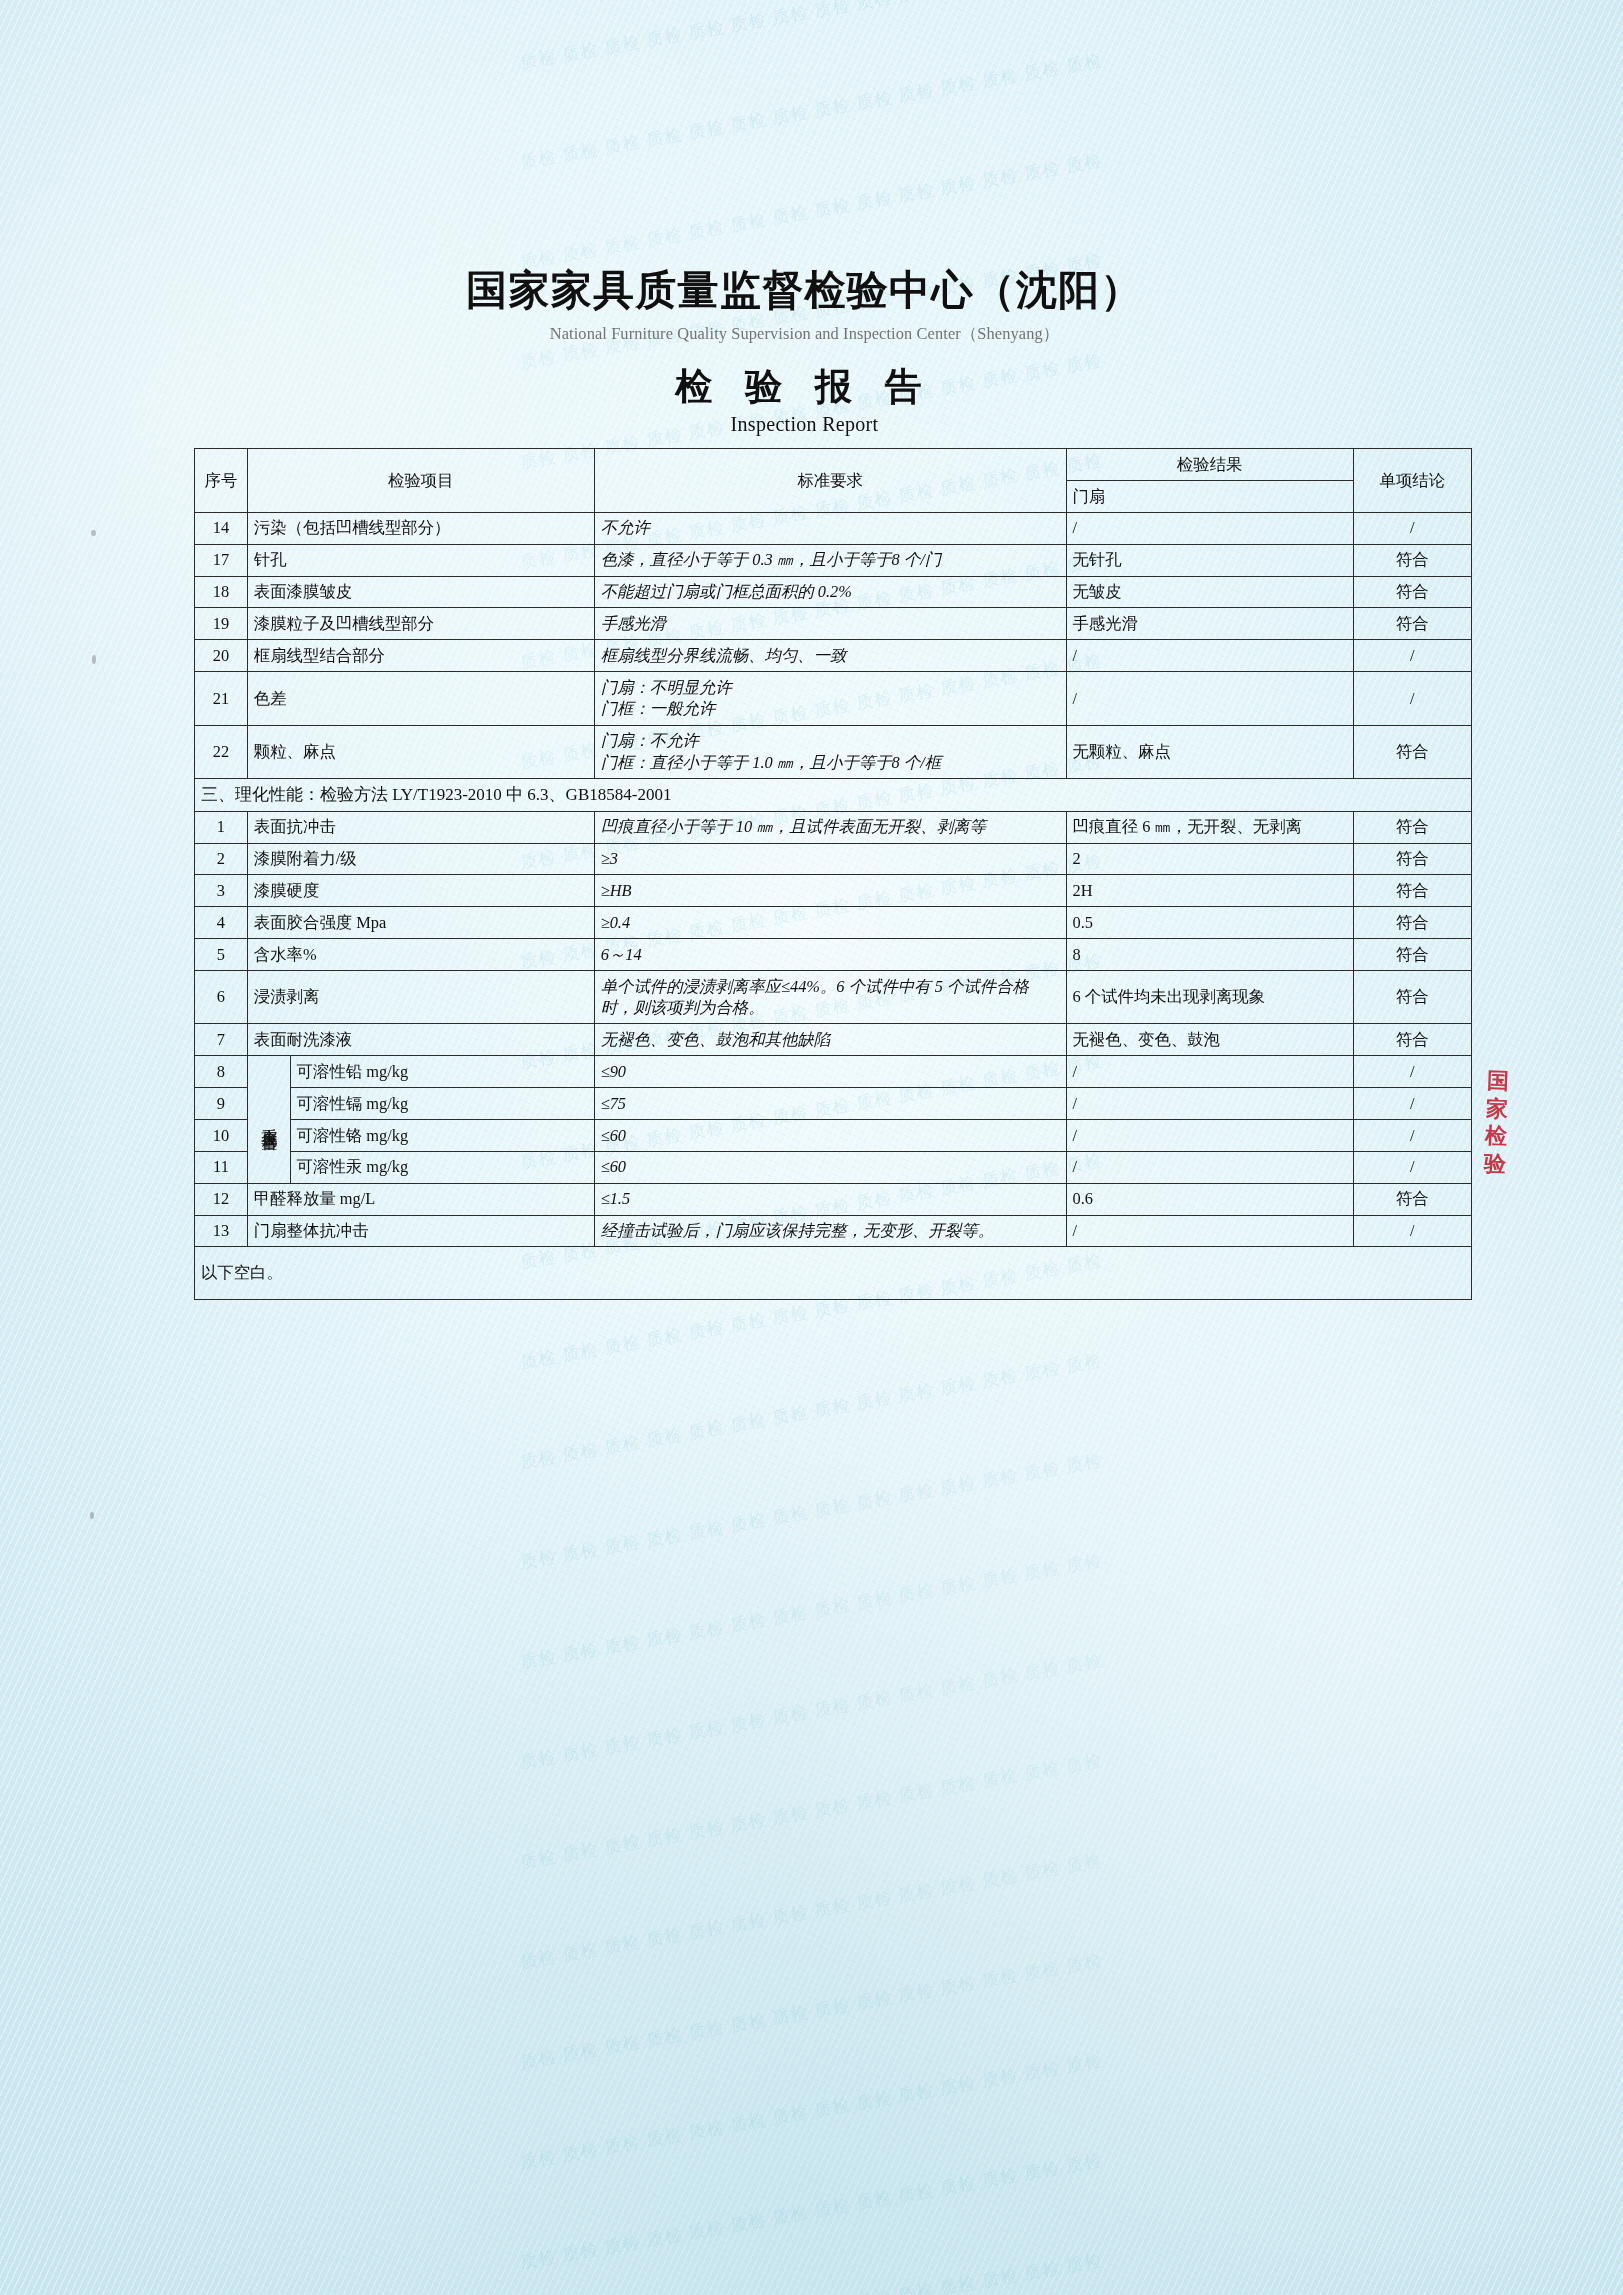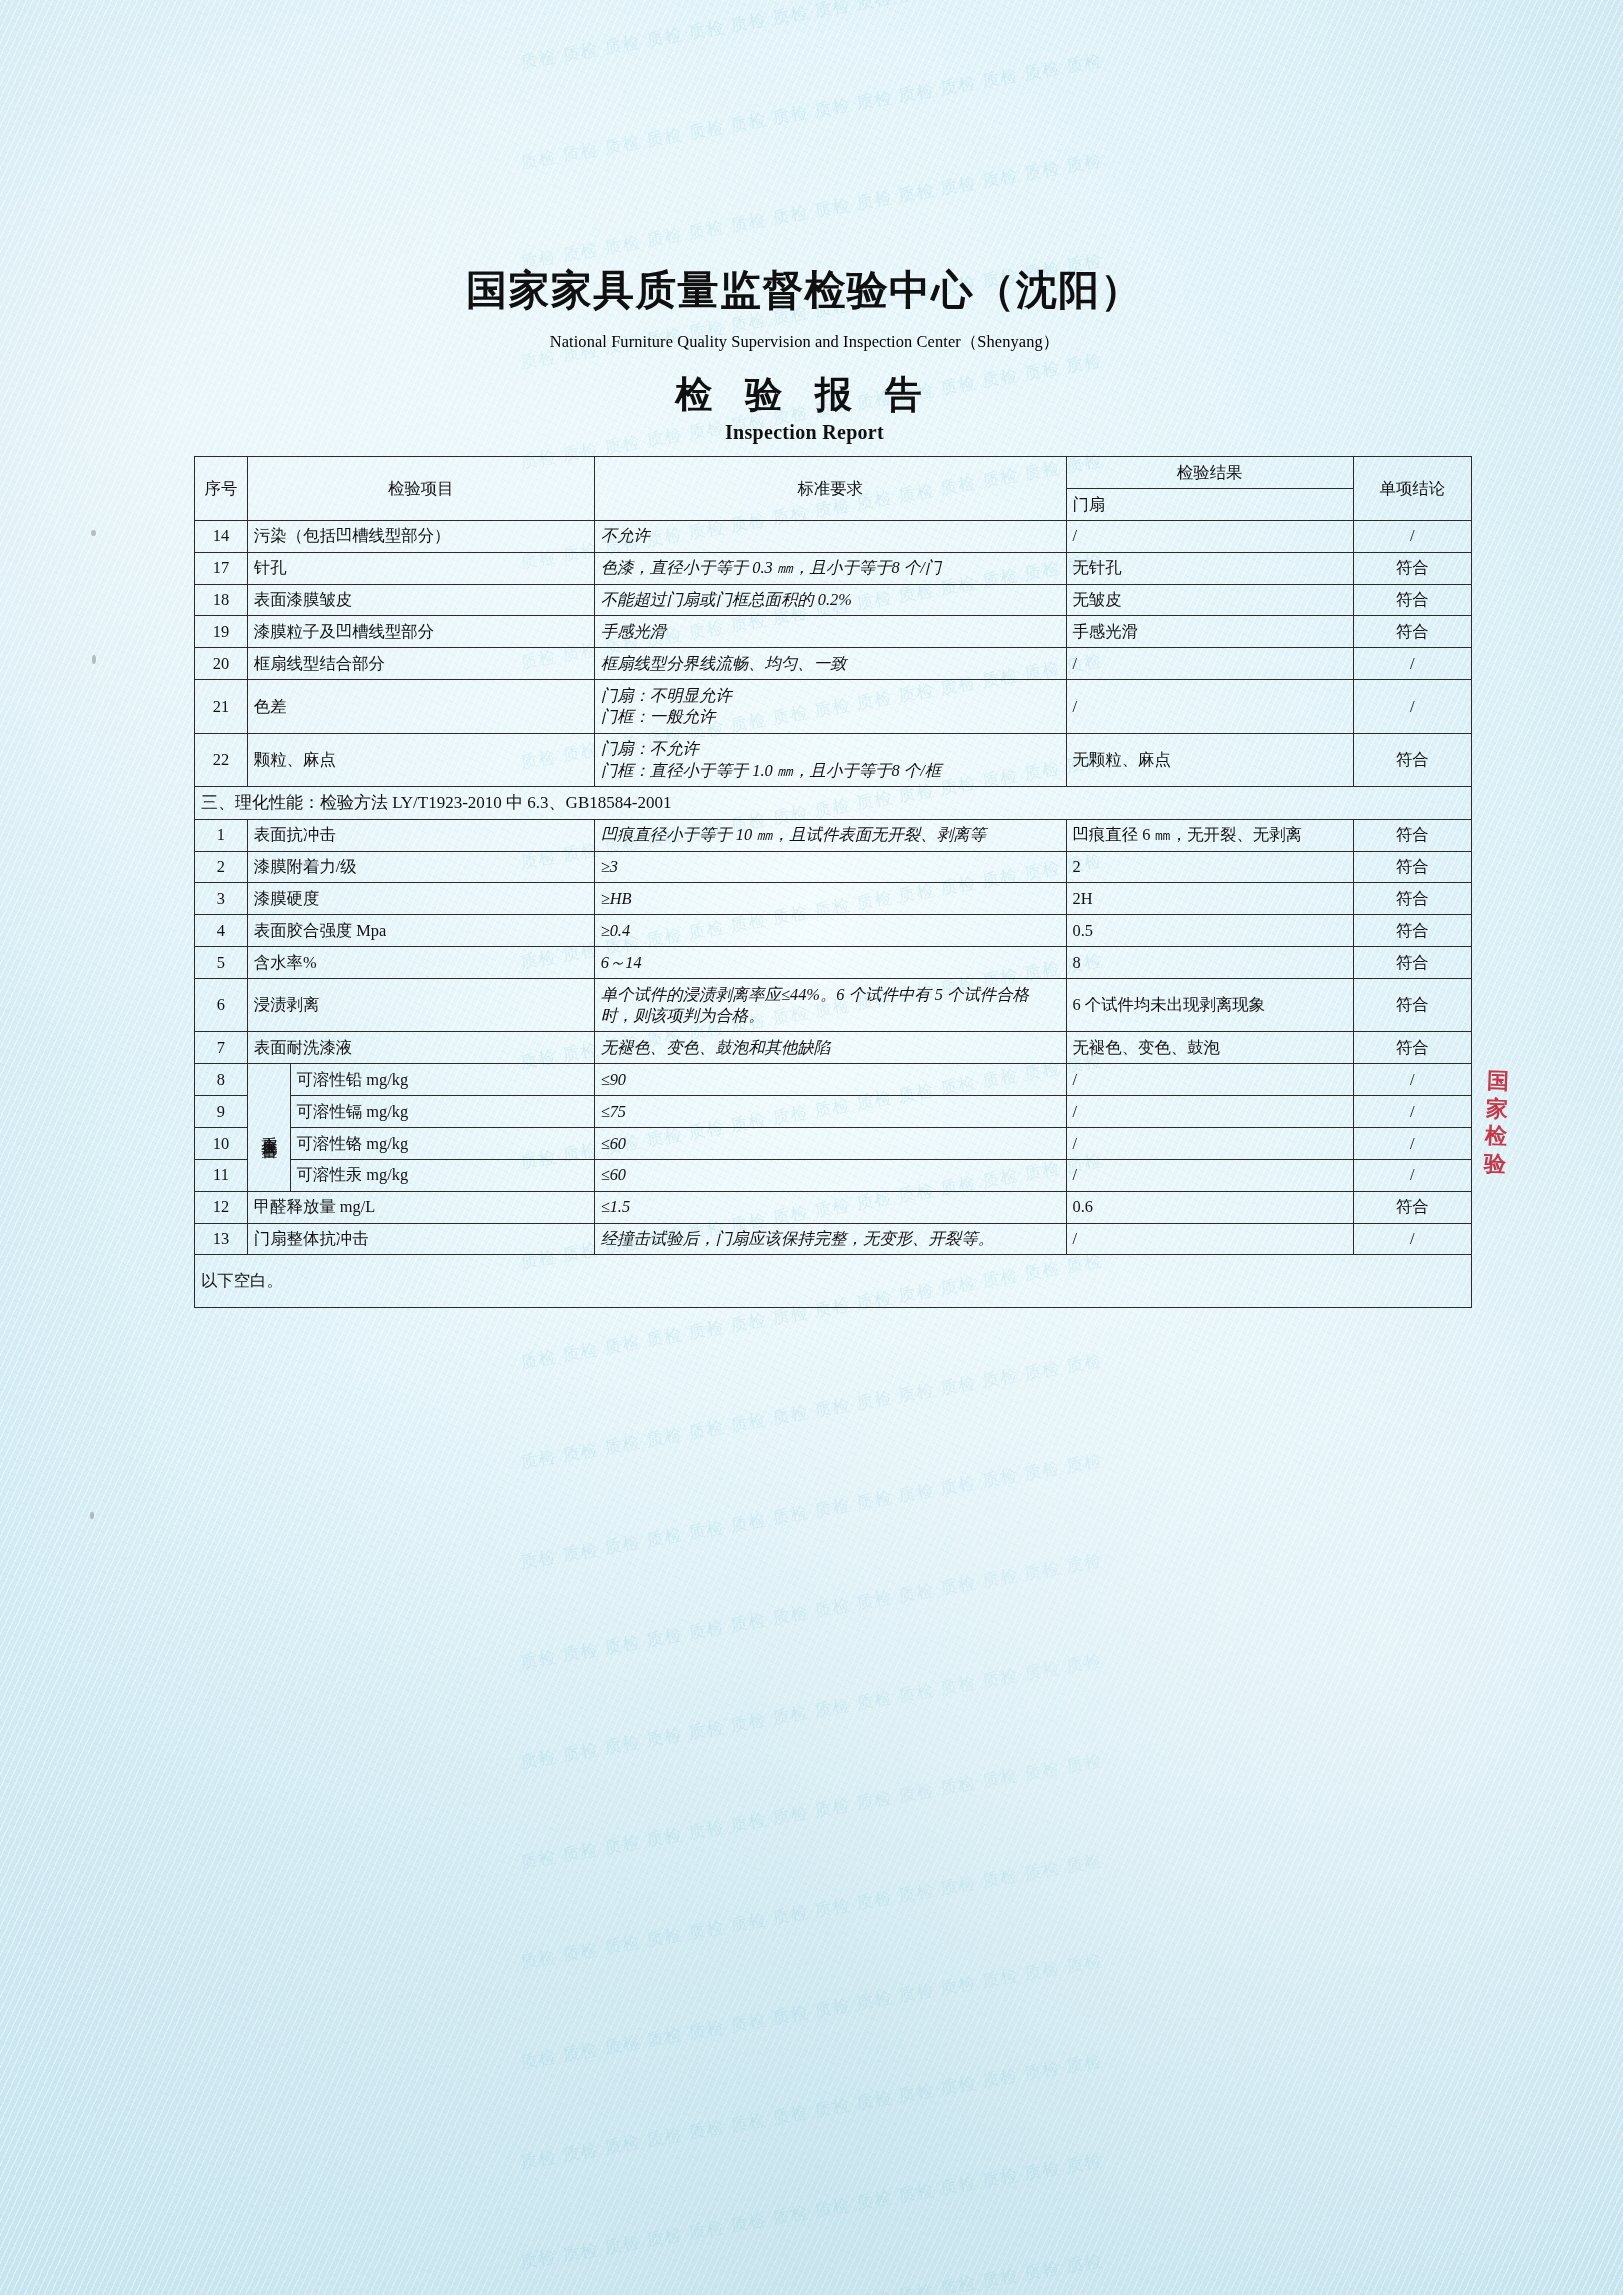--- a/index.html
+++ b/index.html
@@ -83,8 +83,8 @@
   .title-en {
     font-family: "Liberation Serif", serif;
     font-size: 16.4px;
-    color: #000000;
-    margin-top: 18px;
+    color: #737373;
+    margin-top: 10px;
     letter-spacing: 0.1px;
   }
   .subtitle-cn {

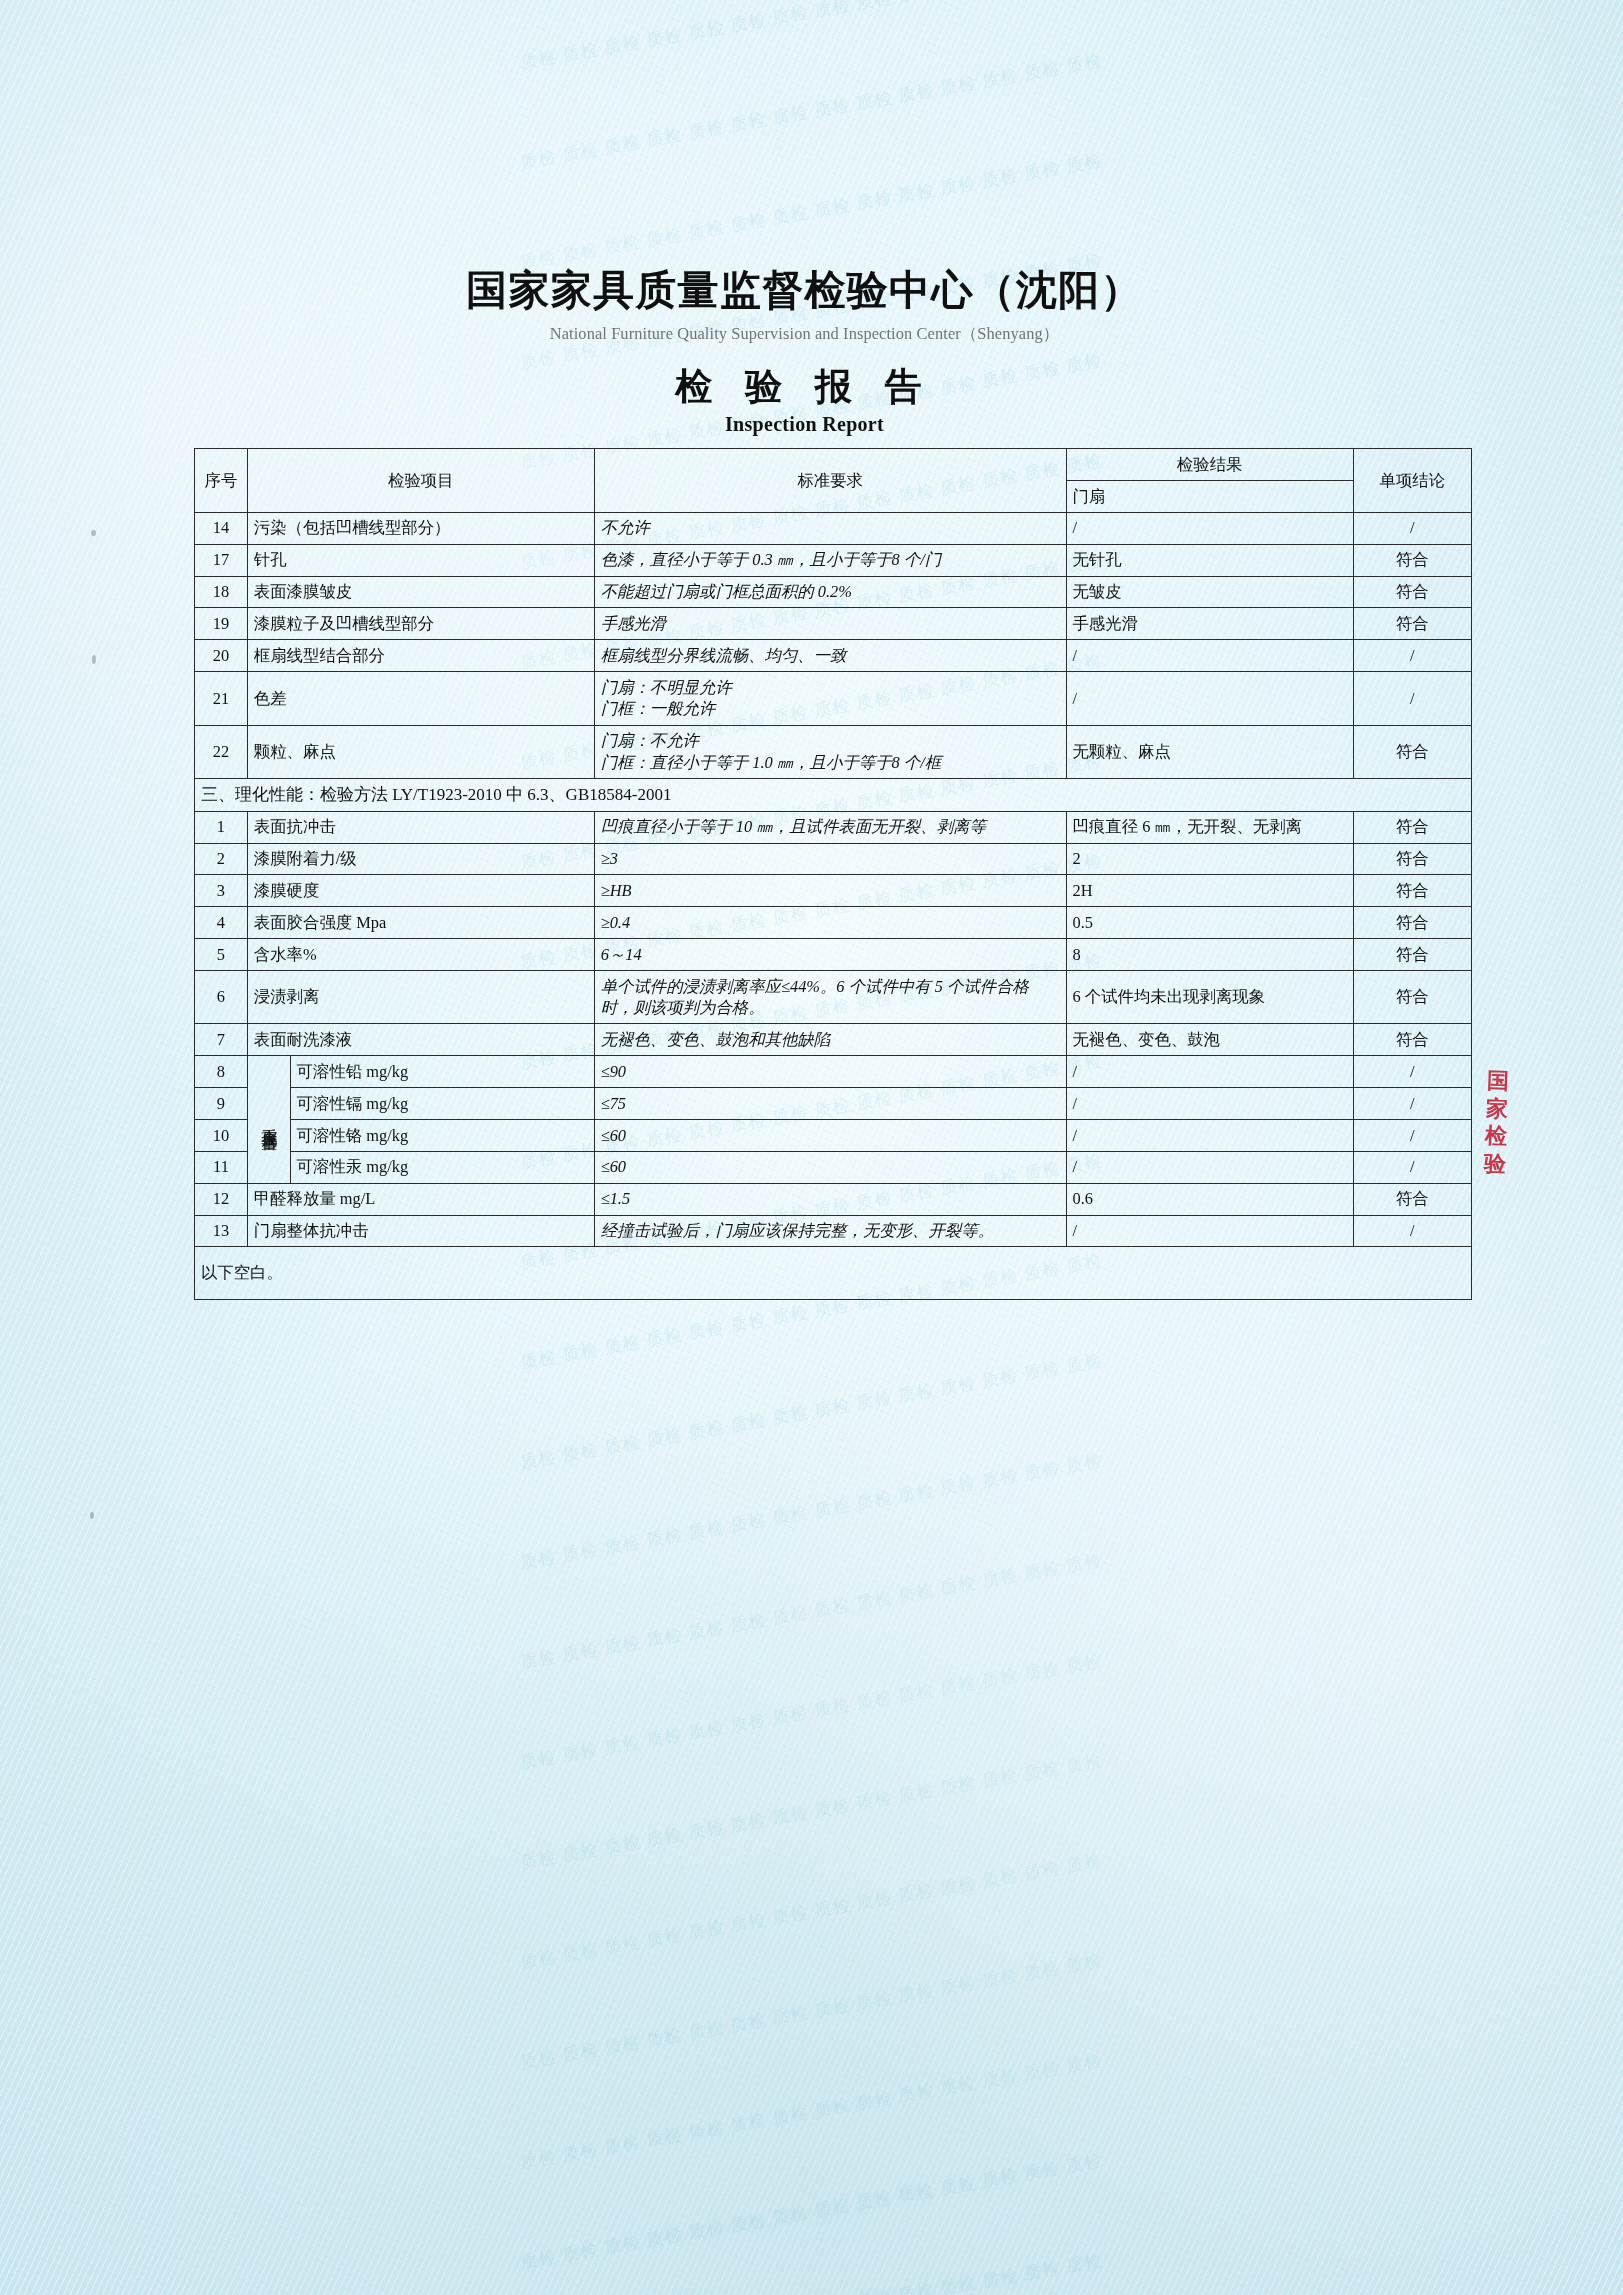--- a/index.html
+++ b/index.html
@@ -96,7 +96,7 @@
   }
   .subtitle-en {
     font-size: 20px;
-    font-weight: bold;
+    font-weight: normal;
     margin-top: 1.3px;
     color: #101010;
     letter-spacing: 0.3px;

